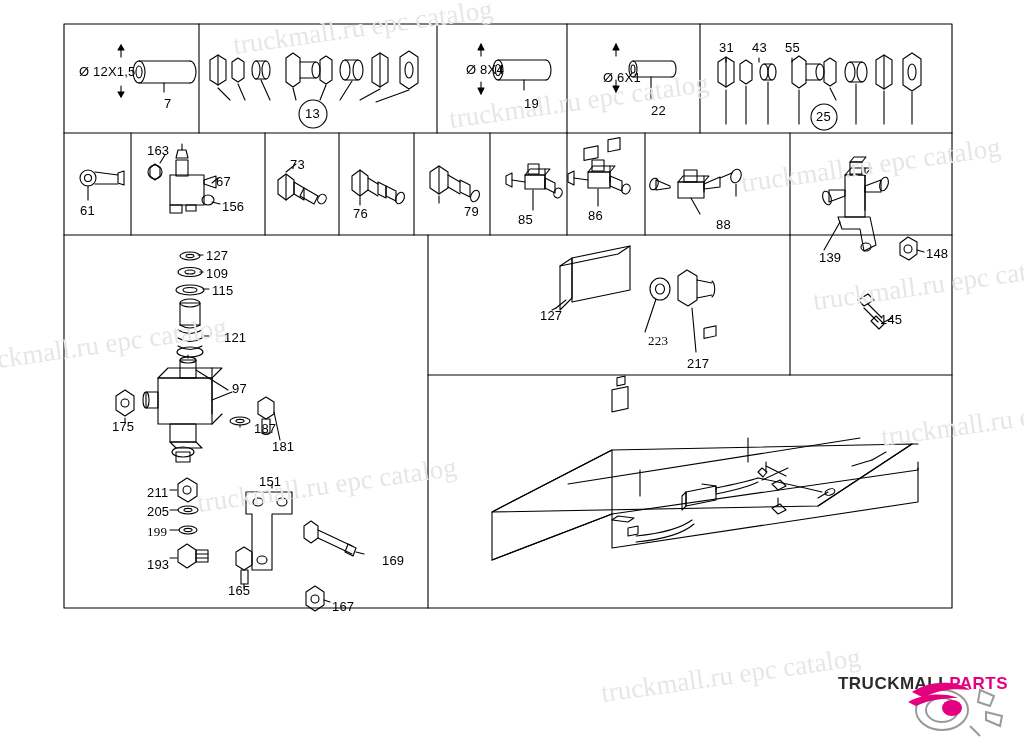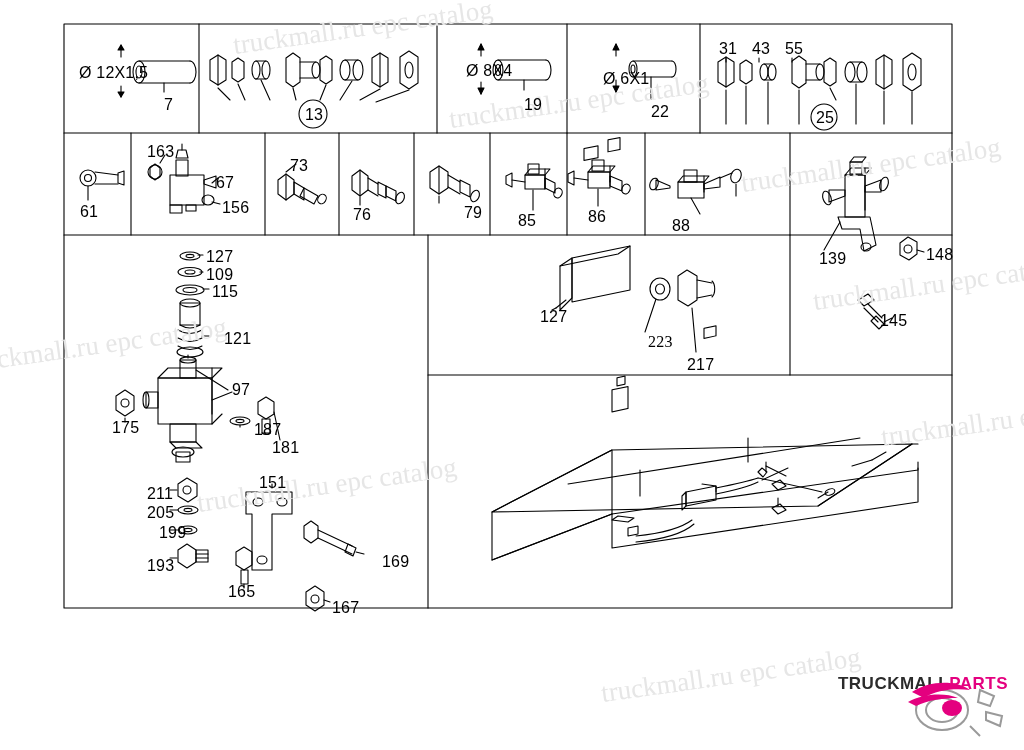--- a/index.html
+++ b/index.html
@@ -32,7 +32,7 @@
   .lbl {
     position: absolute;
     font-family: "Liberation Sans", sans-serif;
-    font-size: 16px;
+    font-size: 13px;
     color: #000;
     white-space: nowrap;
     letter-spacing: 0.2px;

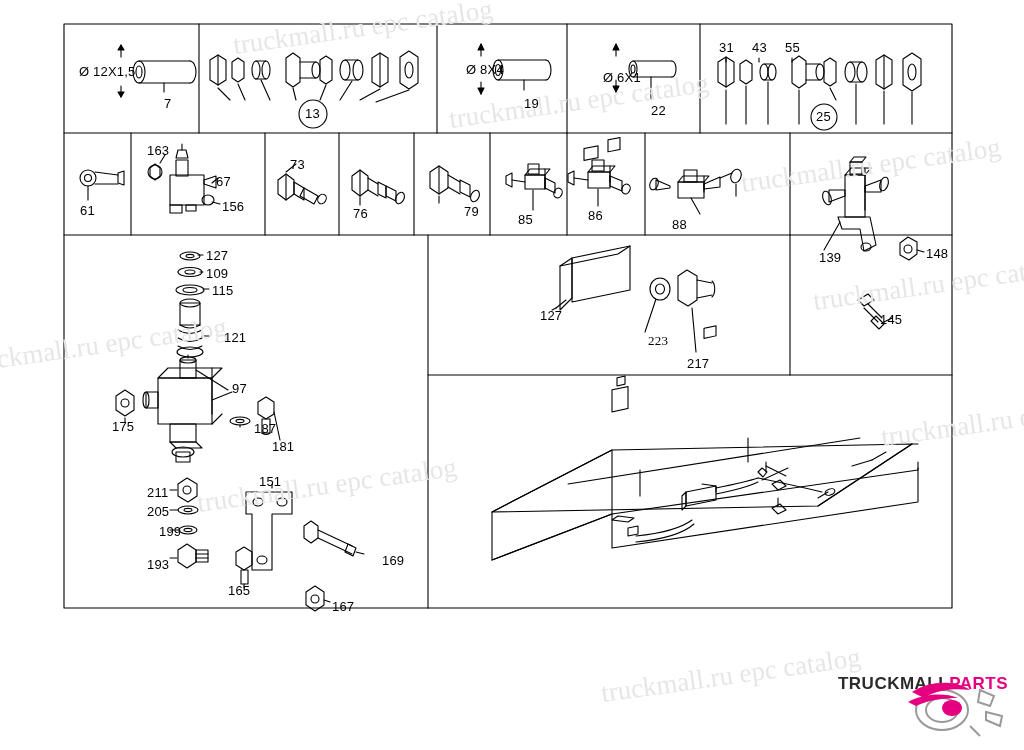--- a/index.html
+++ b/index.html
@@ -514,7 +514,7 @@
   <div class="lbl" style="left:430px; top:204px;margin-left:34px;">79</div>
   <div class="lbl" style="left:518px; top:212px;">85</div>
   <div class="lbl" style="left:588px; top:208px;">86</div>
-  <div class="lbl" style="left:672px; top:217px;">88</div>
+  <div class="lbl" style="left:716px; top:217px;">88</div>
   <div class="lbl" style="left:819px; top:250px;">139</div>
   <div class="lbl" style="left:926px; top:246px;">148</div>
   <div class="lbl" style="left:880px; top:312px;">145</div>

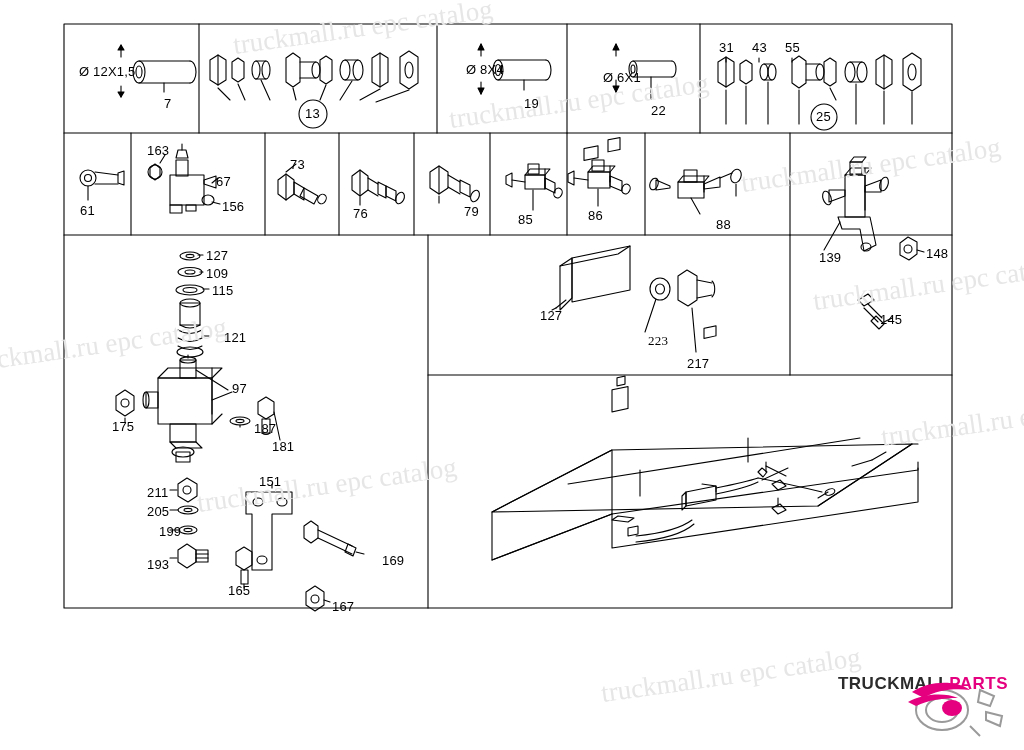--- a/index.html
+++ b/index.html
@@ -529,7 +529,7 @@
   <div class="lbl" style="left:272px; top:439px;">181</div>
   <div class="lbl" style="left:147px; top:485px;">211</div>
   <div class="lbl" style="left:147px; top:504px;">205</div>
-  <div class="lbl" style="left:159px; top:524px;">199</div>
+  <div class="lbl" style="left:147px; top:524px;font-family:Liberation Serif, serif;">199</div>
   <div class="lbl" style="left:147px; top:557px;">193</div>
   <div class="lbl" style="left:259px; top:474px;">151</div>
   <div class="lbl" style="left:228px; top:583px;">165</div>

